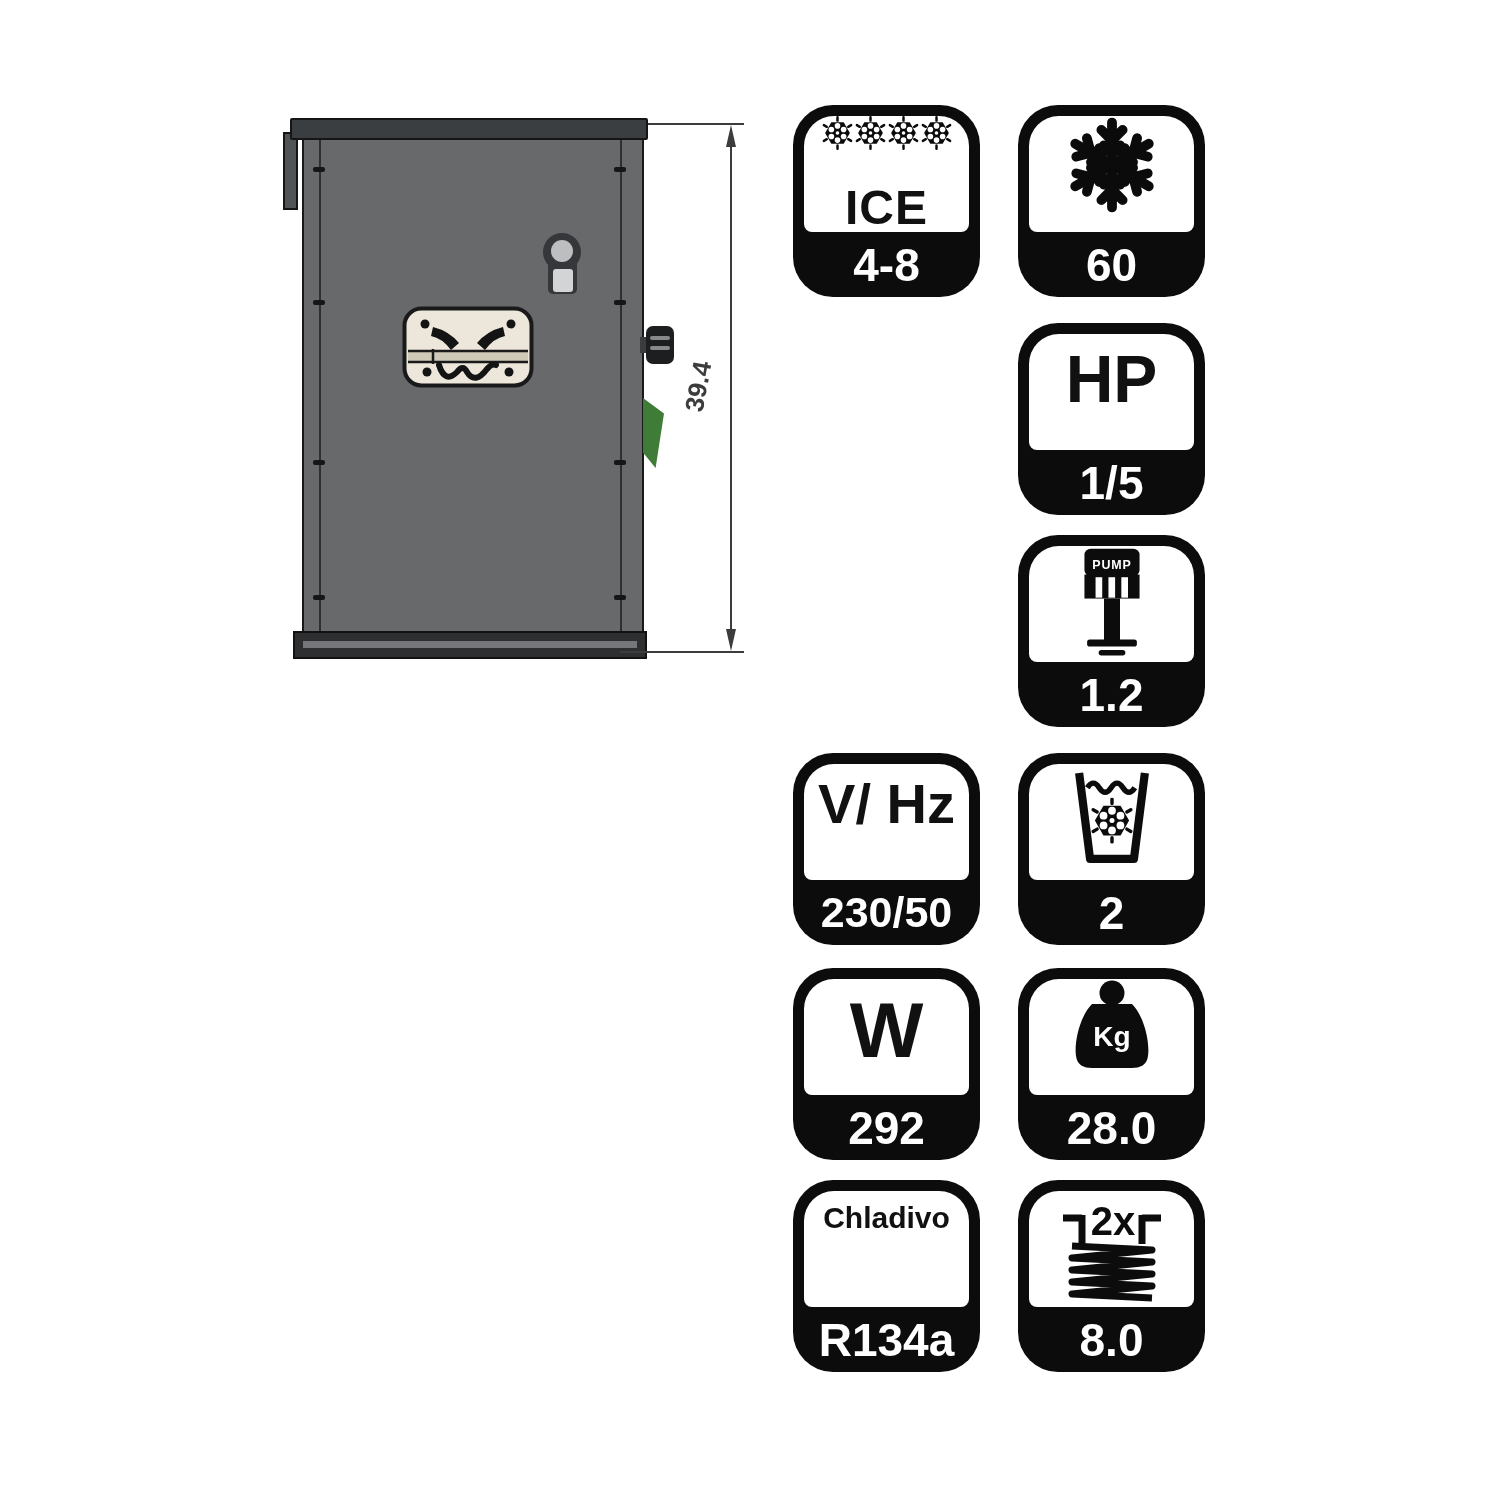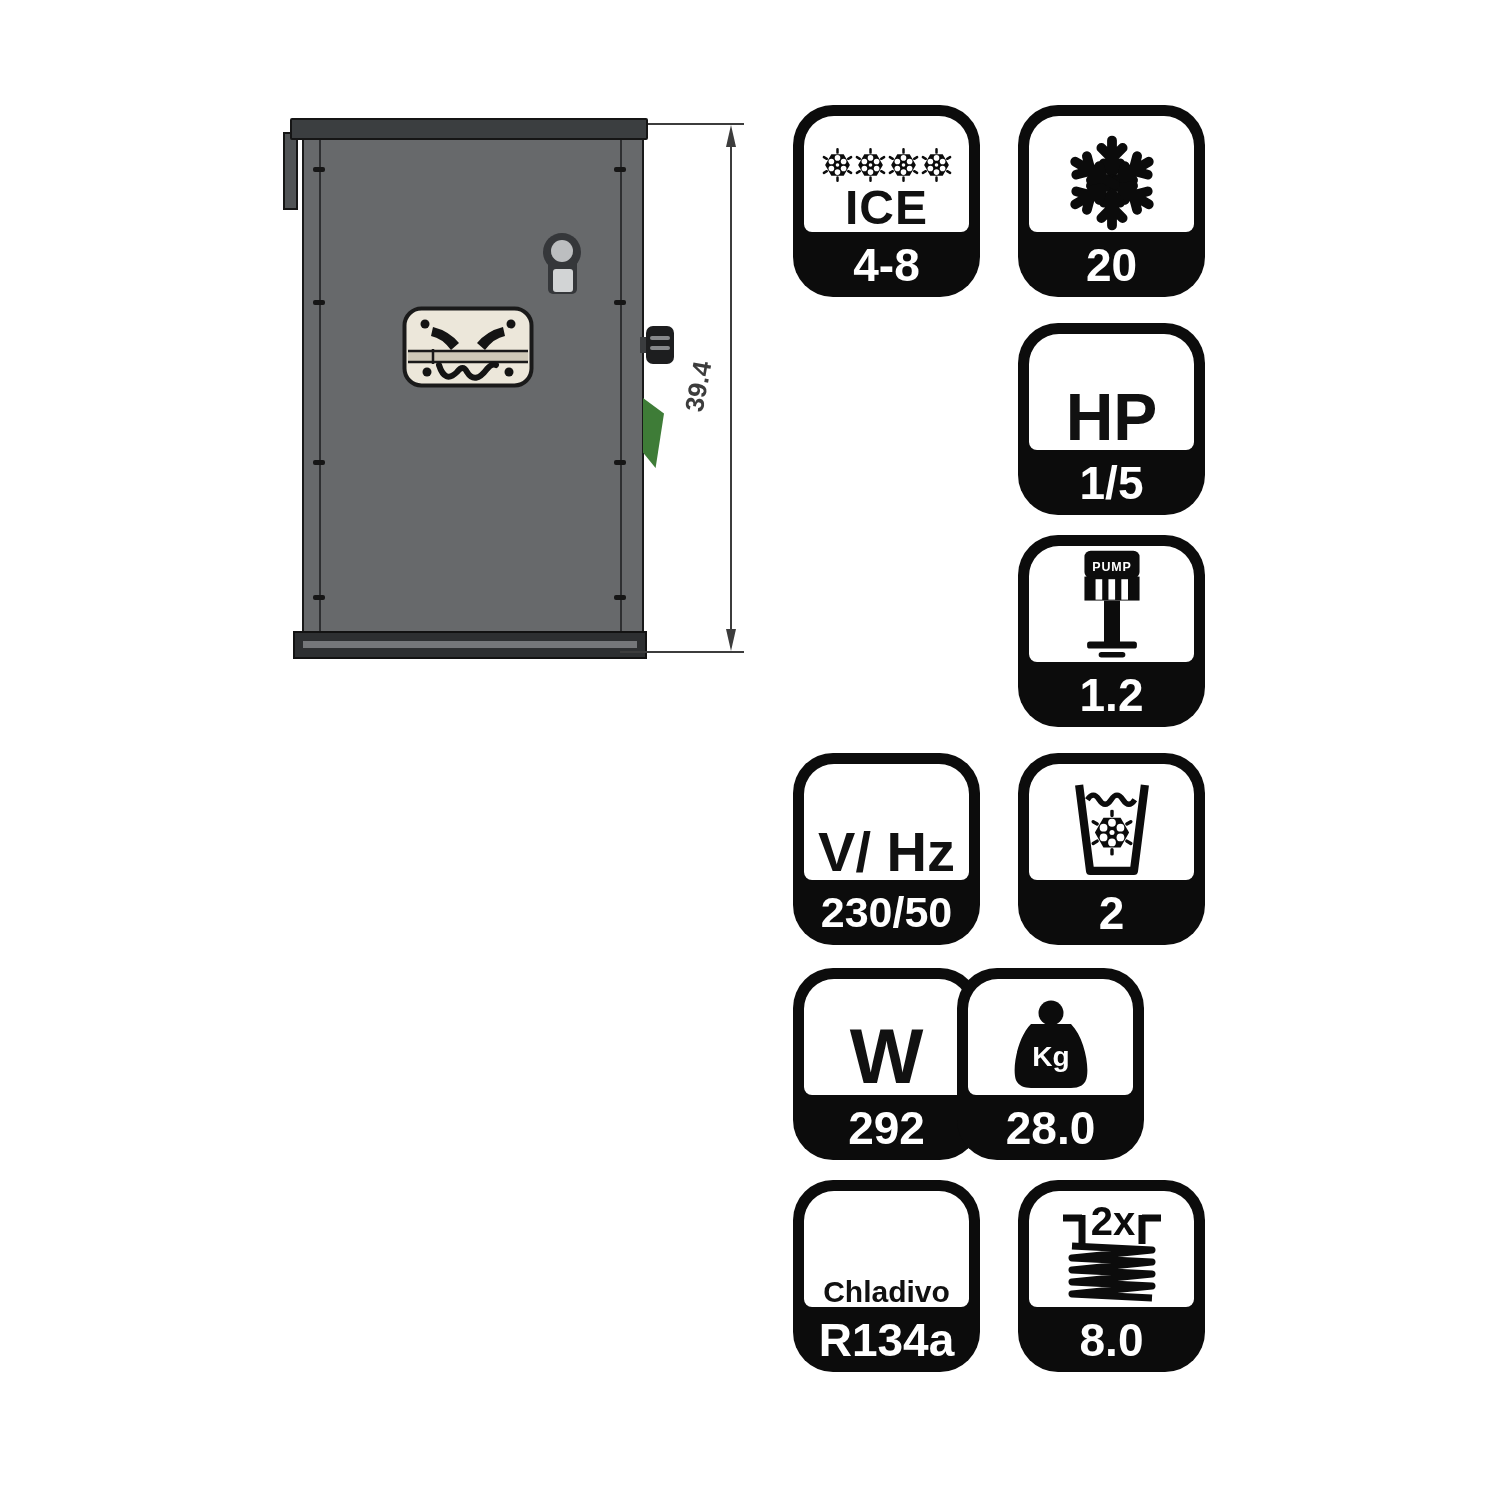--- a/index.html
+++ b/index.html
@@ -33,7 +33,7 @@
   .badge{position:absolute;width:187px;height:192px;background:#0c0c0c;border-radius:40px;}
   .badge-top{position:absolute;left:11px;top:11px;right:11px;height:116px;background:#fff;
              border-radius:30px 30px 8px 8px;display:flex;flex-direction:column;
-             align-items:center;justify-content:flex-end;}
+             align-items:center;justify-content:space-between;}
   .badge-value{position:absolute;left:0;right:0;top:127px;bottom:0;display:flex;align-items:center;
                justify-content:center;color:#fff;font-weight:700;font-size:46px;}
   .v-sm{font-size:43px;}

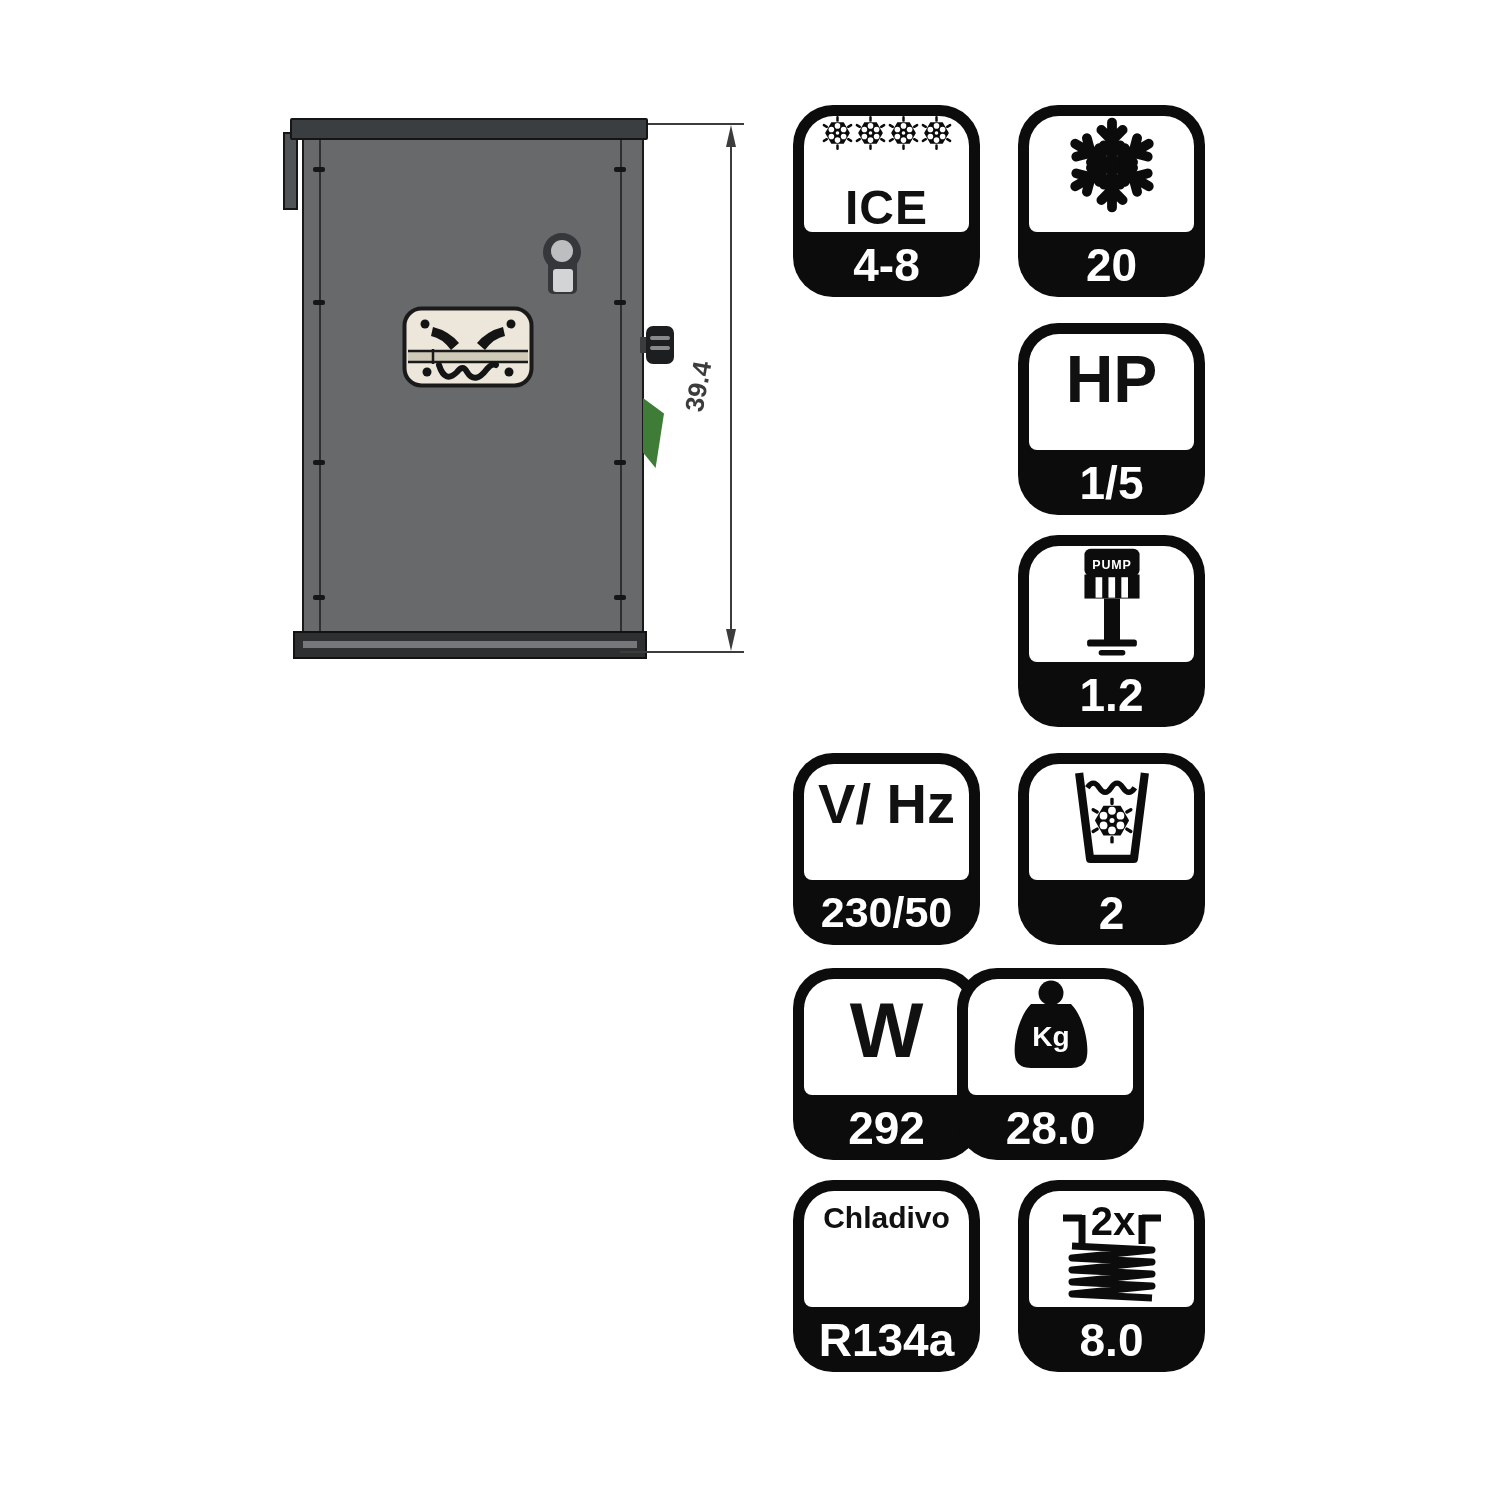--- a/index.html
+++ b/index.html
@@ -166,7 +166,7 @@
         <use href="#flake6" x="0" y="0" width="120" height="120"></use>
       </svg>
     </div>
-    <div class="badge-value">20</div>
+    <div class="badge-value">60</div>
   </div>
 
   <div class="badge" style="left:1018px;top:323px">

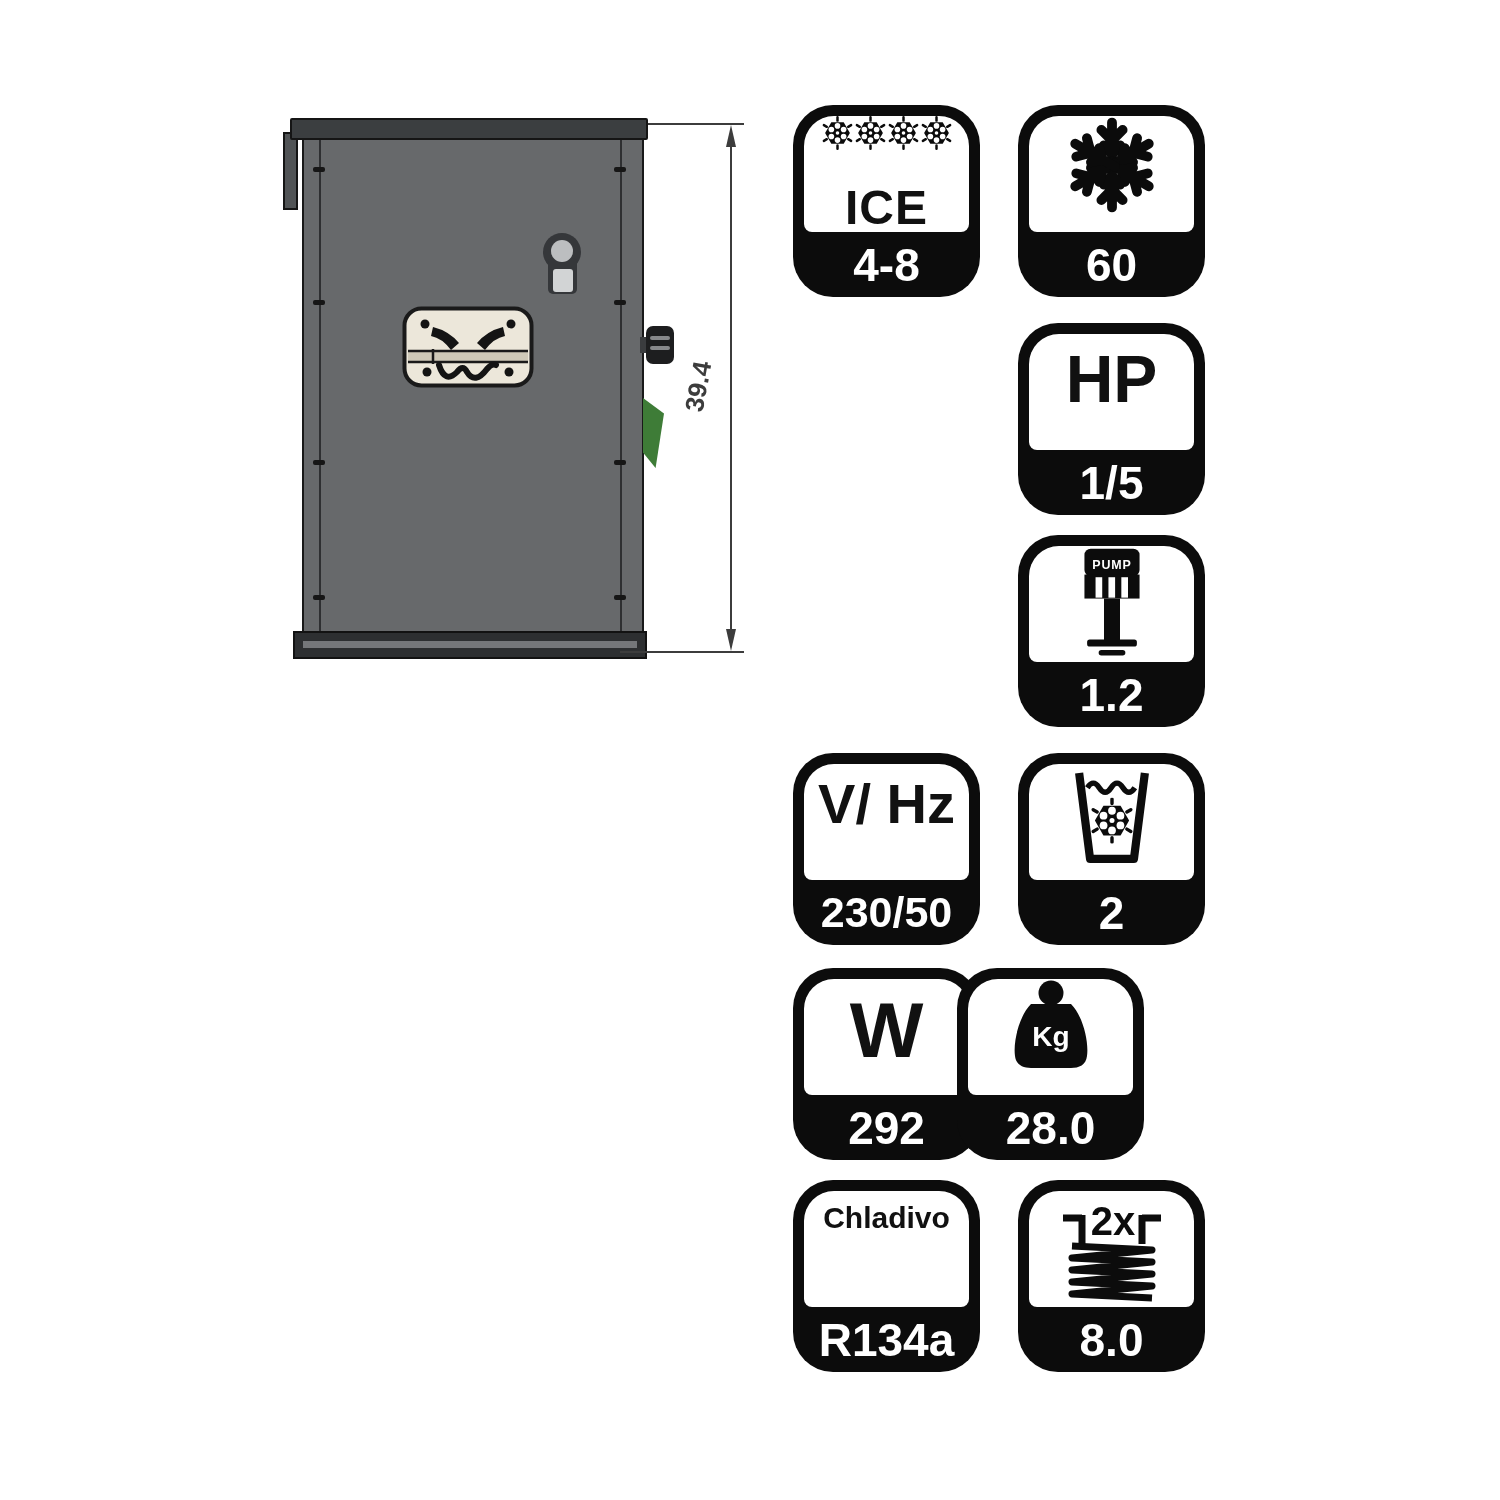--- a/index.html
+++ b/index.html
@@ -218,7 +218,7 @@
     <div class="badge-value">292</div>
   </div>
 
-  <div class="badge" style="left:957px;top:968px">
+  <div class="badge" style="left:1018px;top:968px">
     <div class="badge-top">
       <svg width="100" height="96" viewBox="0 0 100 94">
         <circle cx="50" cy="13" r="12.5" fill="#0c0c0c"></circle>

